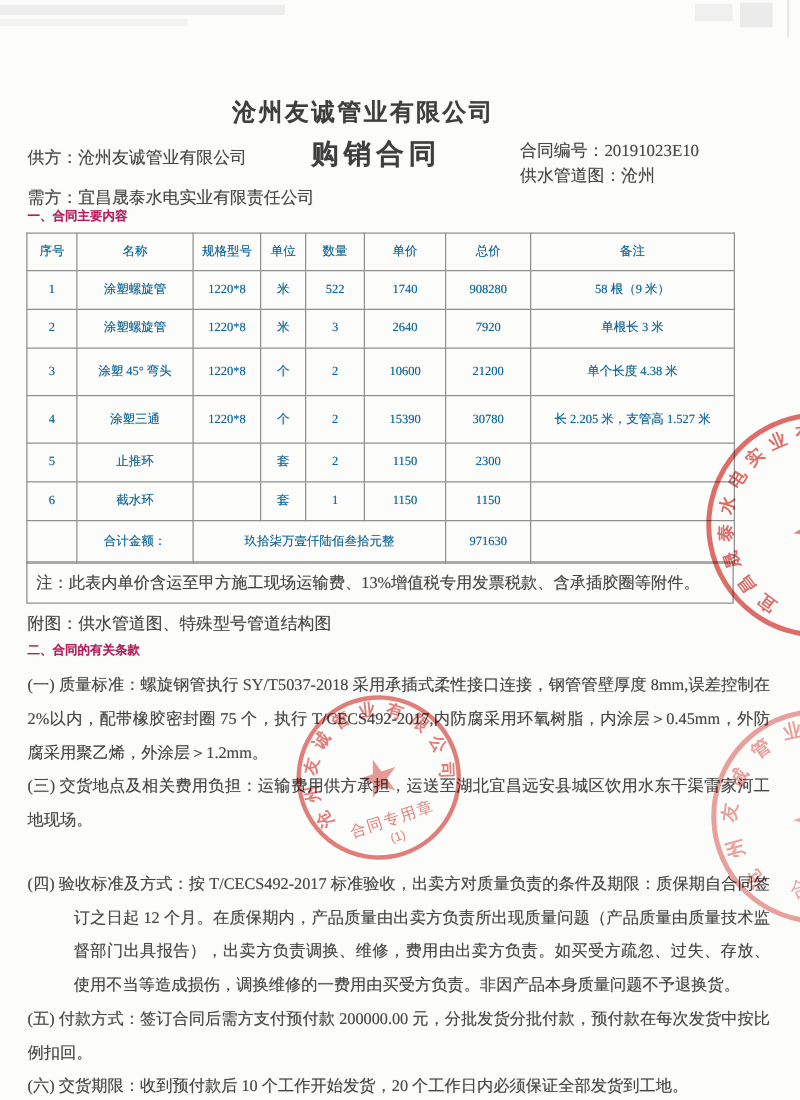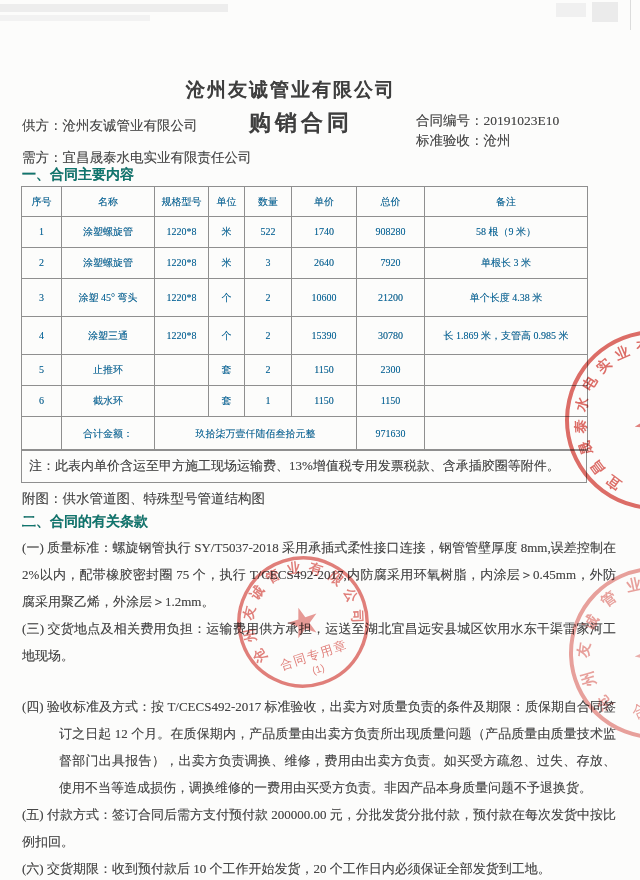--- a/index.html
+++ b/index.html
@@ -89,7 +89,7 @@
 
   <div class="abs hline meta-block txt" style="left:416px;top:111px;">
     <div><span>合同编号：</span><span>20191023E10</span></div>
-    <div><span>标准验收：</span><span>沧州</span></div>
+    <div><span>供水管道图：</span><span>沧州</span></div>
   </div>
 
   <div class="abs sec-heading txt" style="left:22px;top:166px;">一、合同主要内容</div>

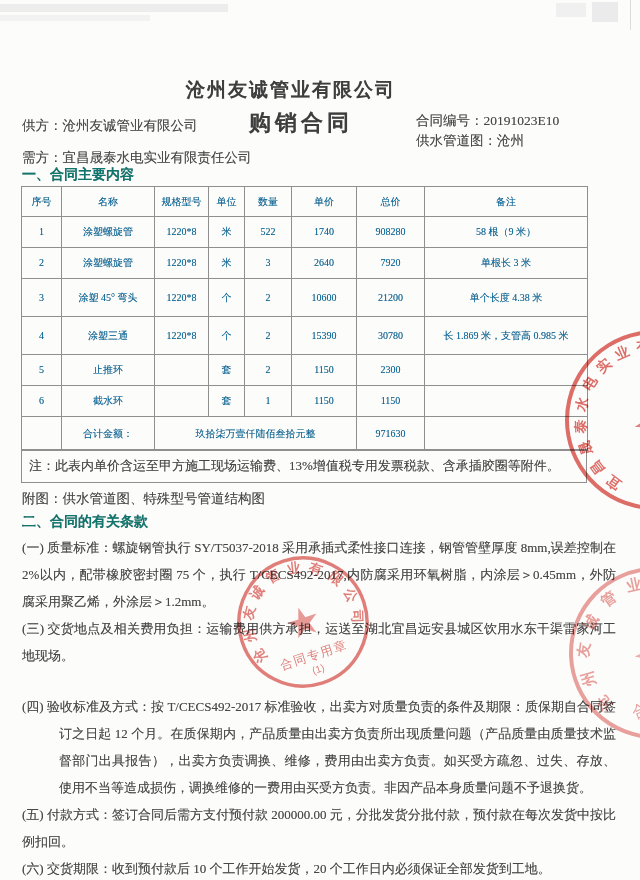--- a/index.html
+++ b/index.html
@@ -32,7 +32,7 @@
   .hline{ font-size:13.5px;color:#484848; }
   .meta-block div{ line-height:19.5px; }
 
-  .sec-heading{ font-size:14px;color:#0f766e;font-weight:600; }
+  .sec-heading{ font-size:10px;color:#be185d;font-weight:600; }
 
   
   table.items{

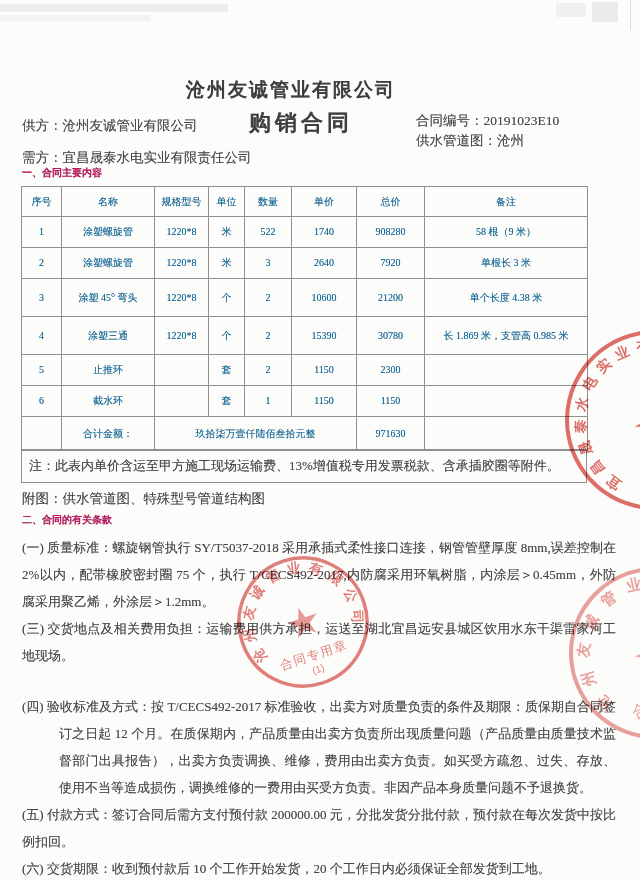--- a/index.html
+++ b/index.html
@@ -154,7 +154,7 @@
       <td>2</td>
           <td>15390</td>
       <td>30780</td>
-          <td style="line-height:15px;">长 1.869 米，支管高 0.985 米</td>
+          <td style="line-height:15px;">长 2.205 米，支管高 1.527 米</td>
     </tr>
     <tr class="h-31">
       <td>5</td>

